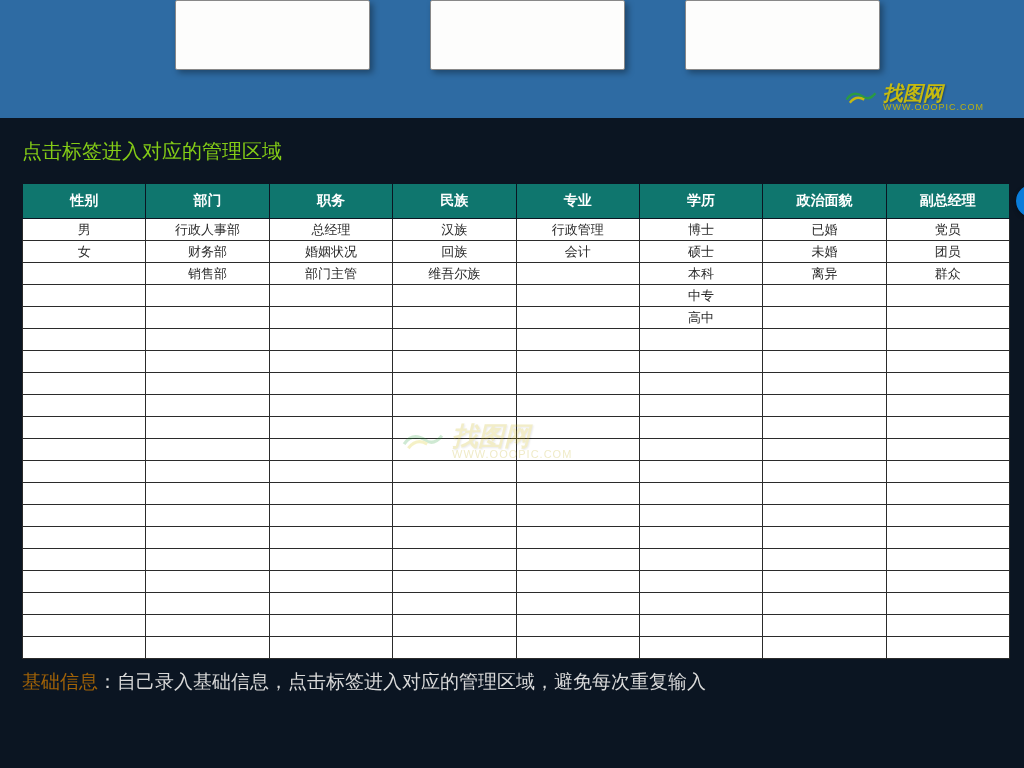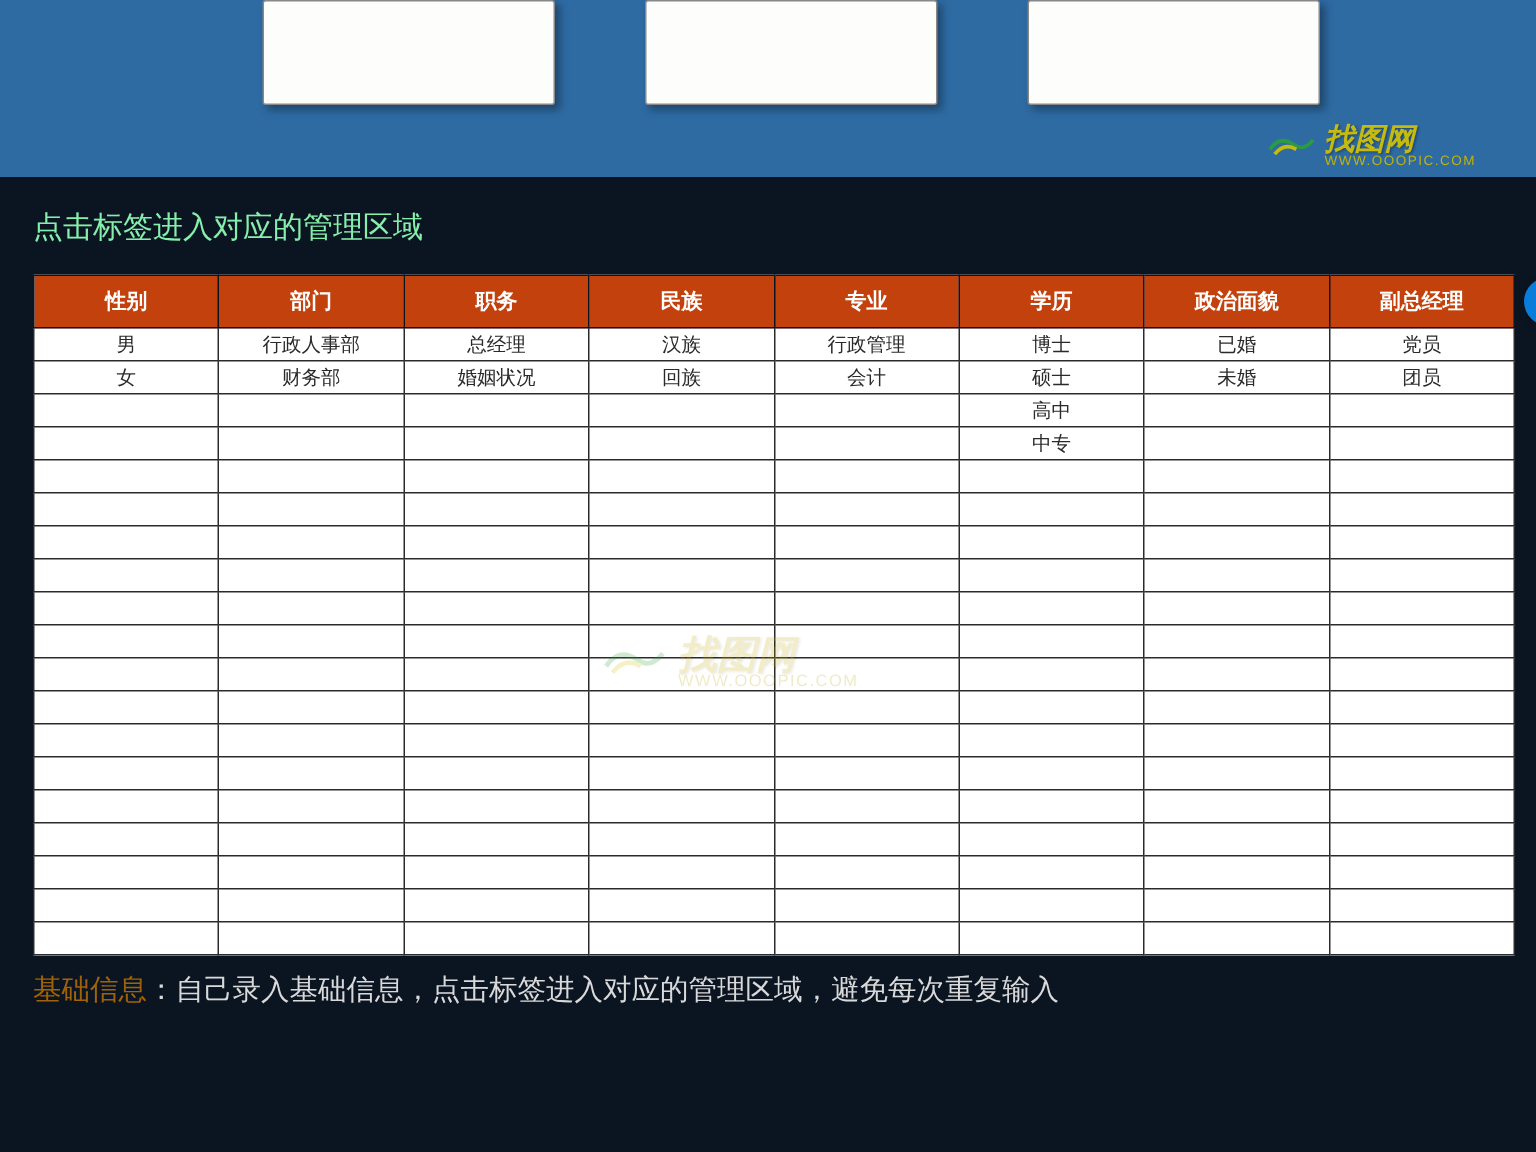--- a/index.html
+++ b/index.html
@@ -61,7 +61,7 @@
     line-height: 1;
   }
   .instruction {
-    color: #86efac;
+    color: #84cc16;
     font-size: 20px;
     padding: 18px 0 18px 22px;
   }

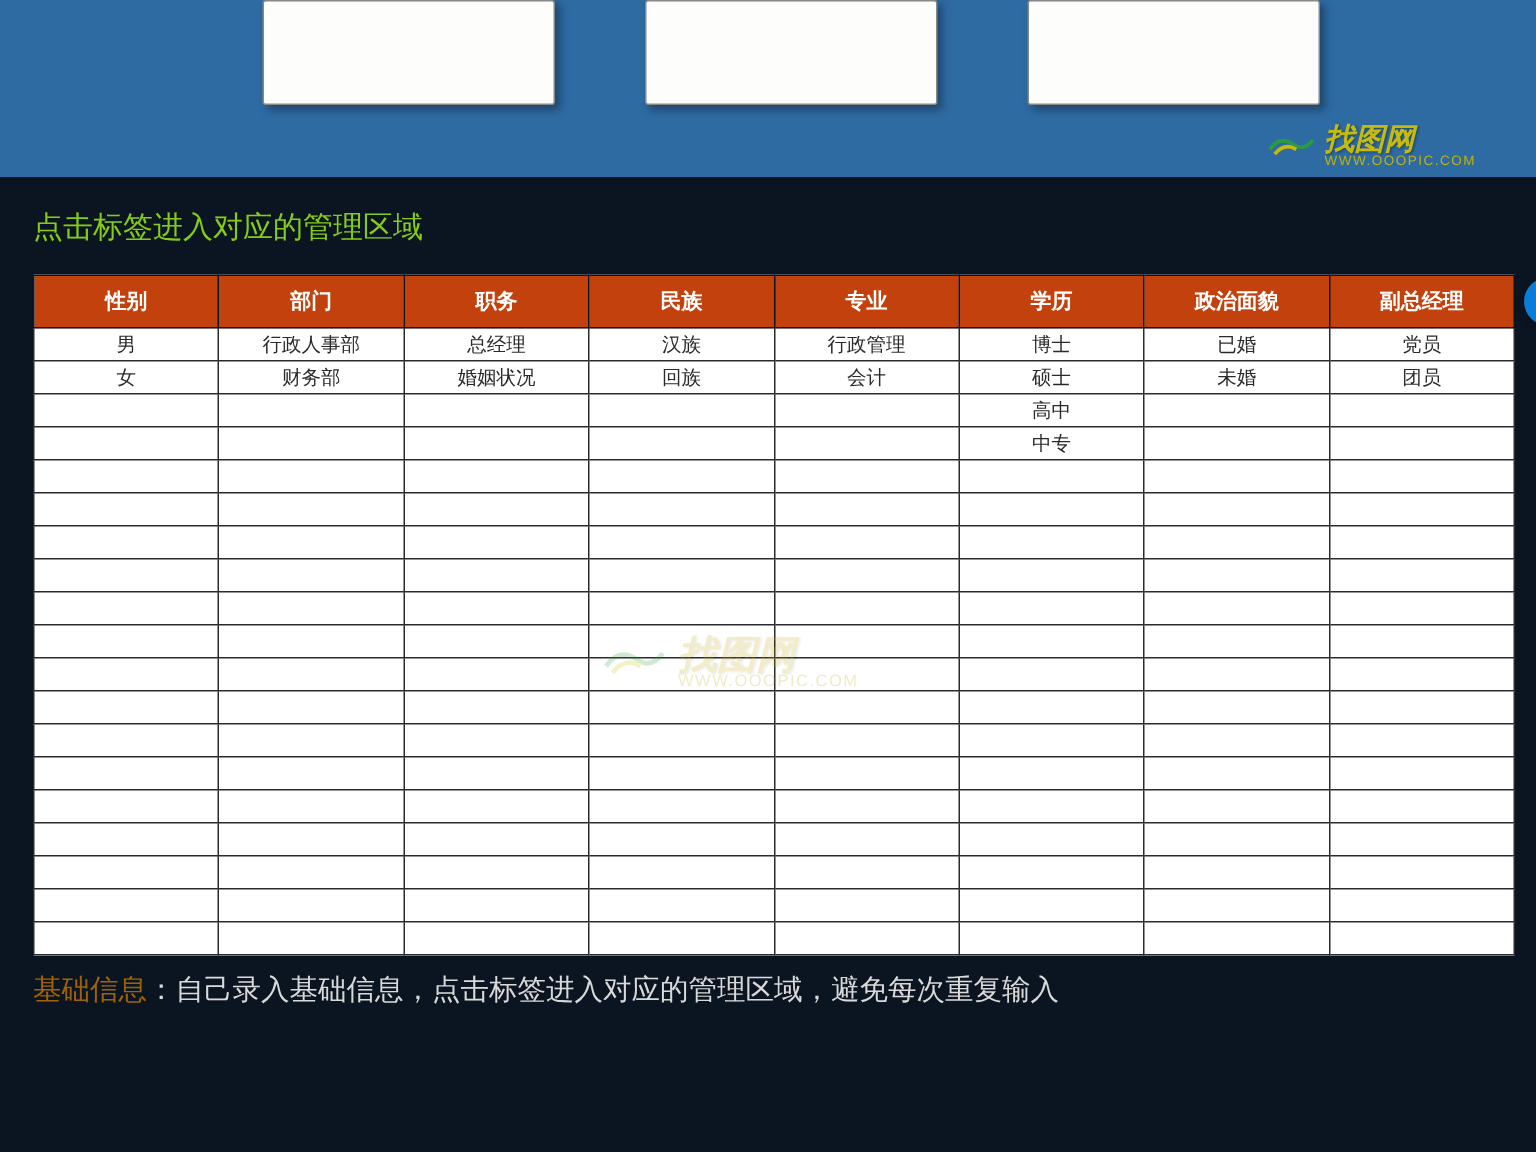--- a/index.html
+++ b/index.html
@@ -77,7 +77,7 @@
     table-layout: fixed;
   }
   th {
-    background: #c2410c;
+    background: #0f766e;
     color: #fff;
     font-size: 14px;
     font-weight: bold;

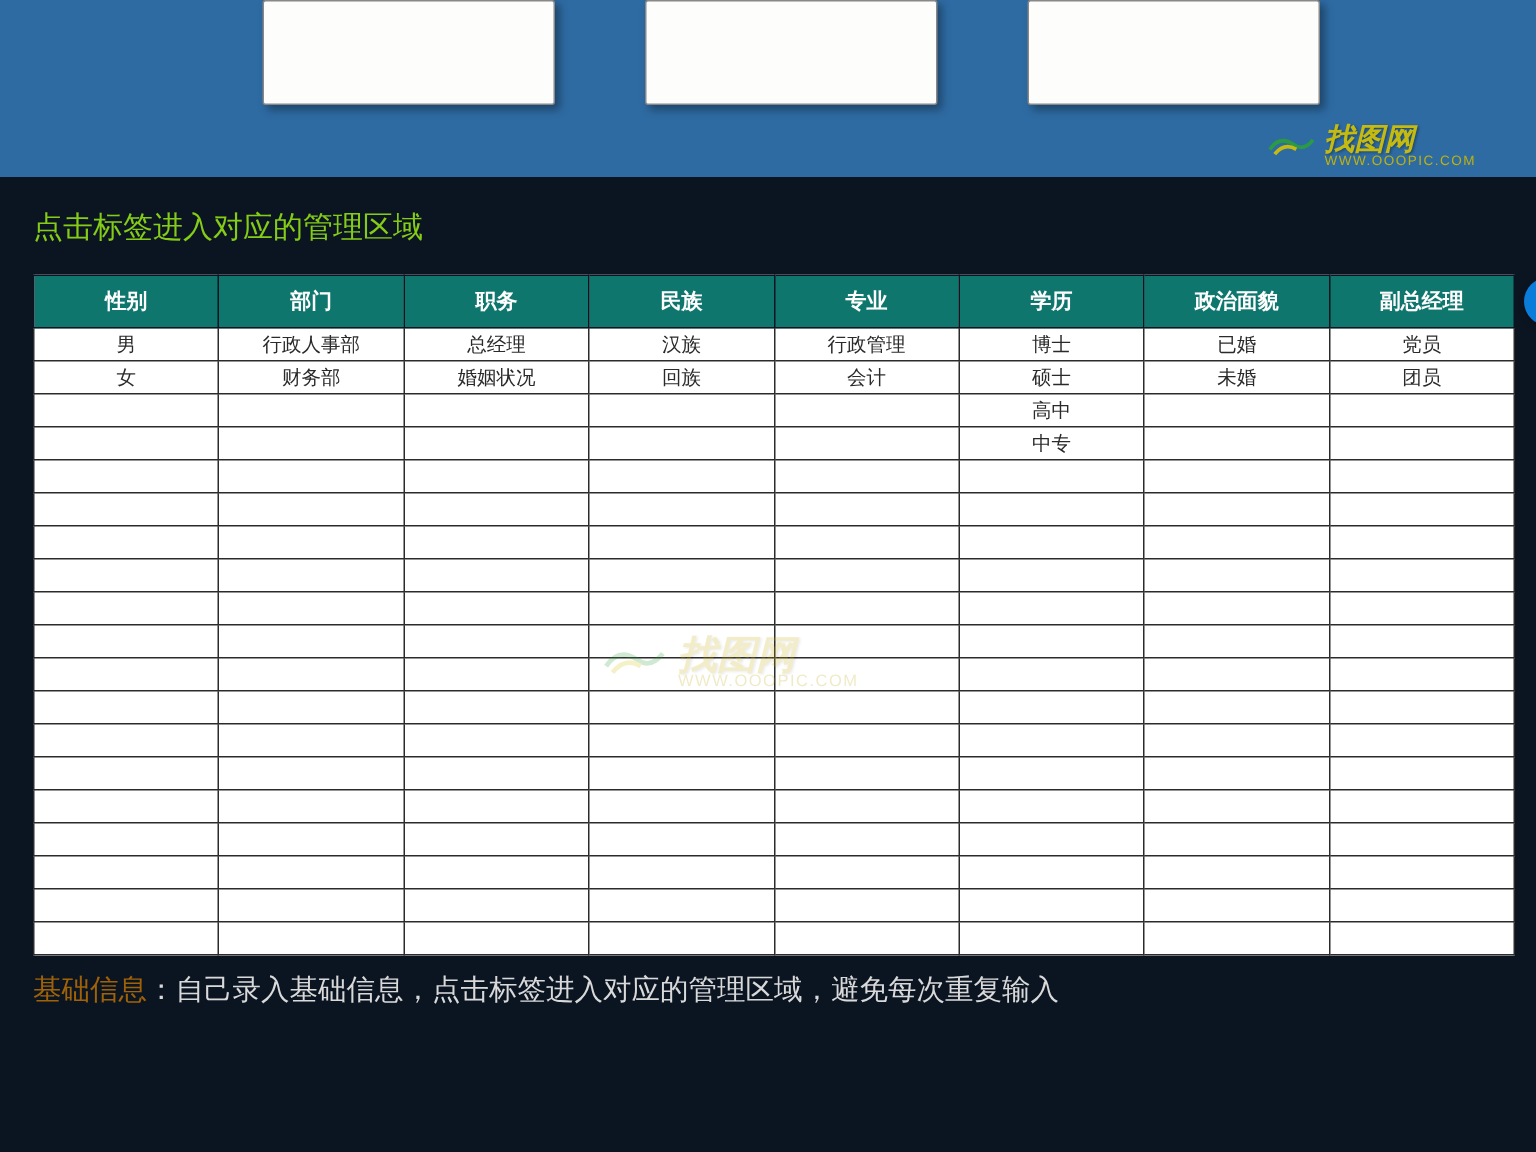--- a/index.html
+++ b/index.html
@@ -188,6 +188,16 @@
         </tr>
         <tr>
           <td></td>
+          <td>销售部</td>
+          <td>部门主管</td>
+          <td>维吾尔族</td>
+          <td></td>
+          <td>本科</td>
+          <td>离异</td>
+          <td>群众</td>
+        </tr>
+        <tr>
+          <td></td>
           <td></td>
           <td></td>
           <td></td>

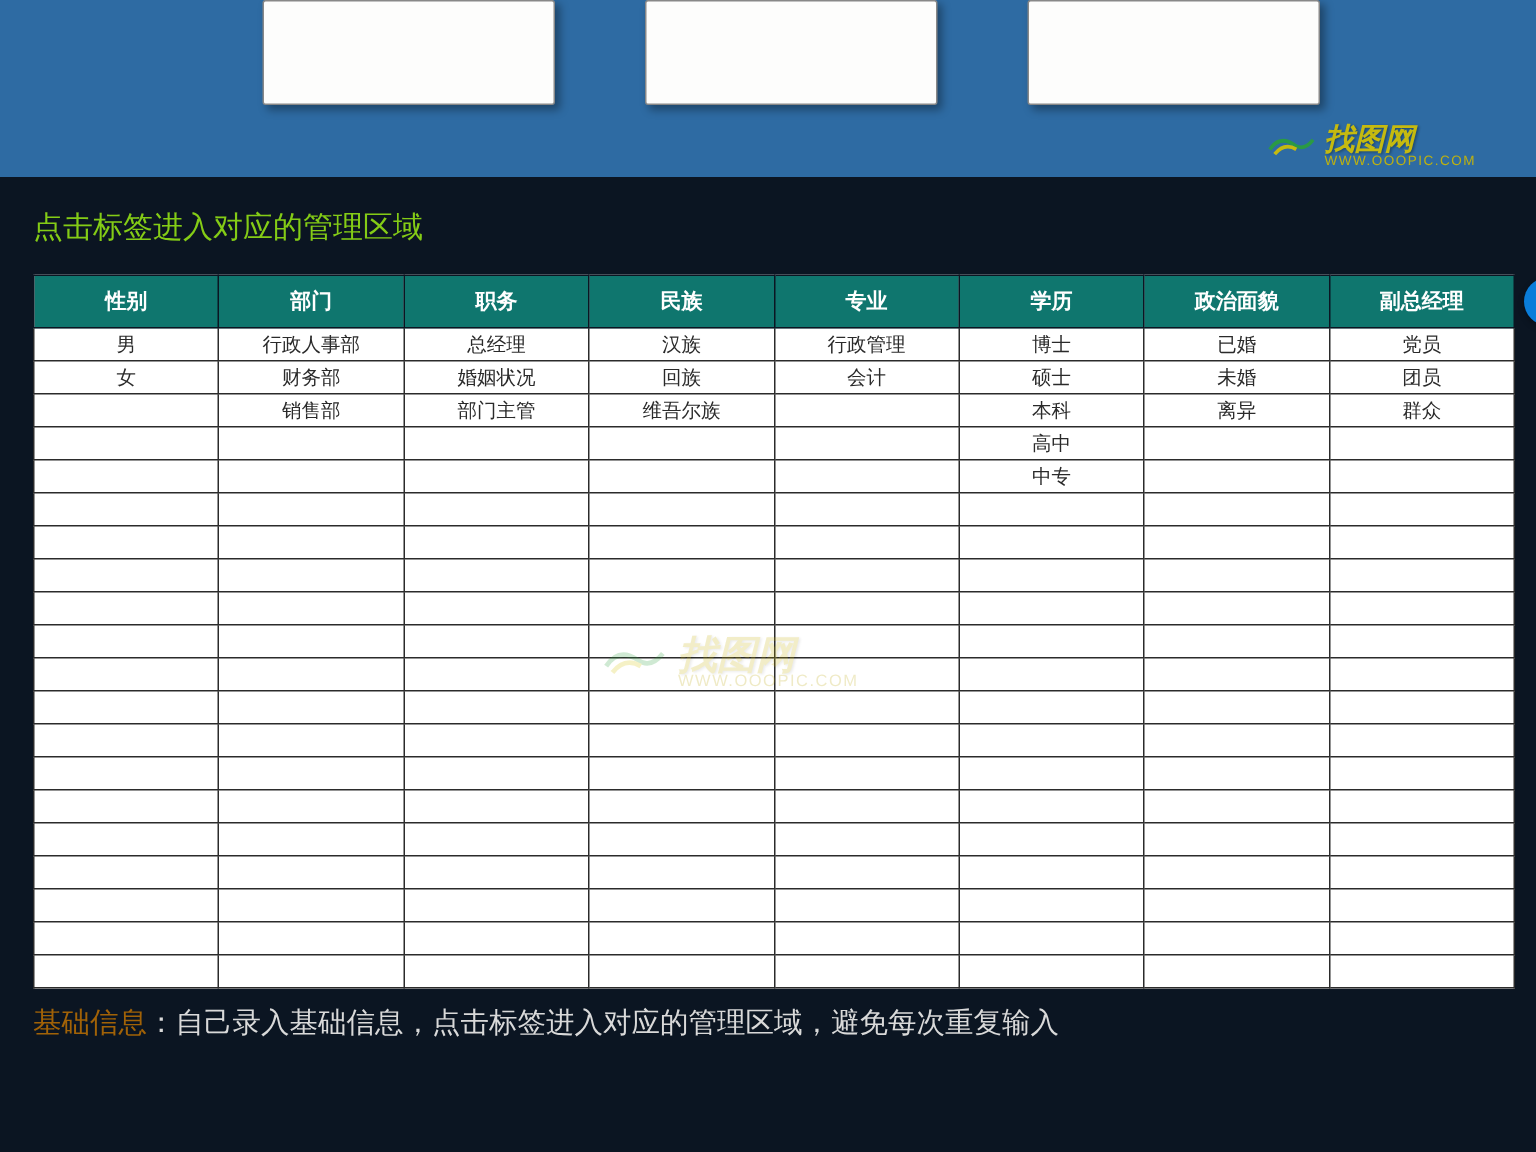--- a/index.html
+++ b/index.html
@@ -202,17 +202,17 @@
           <td></td>
           <td></td>
           <td></td>
+          <td>中专</td>
+          <td></td>
+          <td></td>
+        </tr>
+        <tr>
+          <td></td>
+          <td></td>
+          <td></td>
+          <td></td>
+          <td></td>
           <td>高中</td>
-          <td></td>
-          <td></td>
-        </tr>
-        <tr>
-          <td></td>
-          <td></td>
-          <td></td>
-          <td></td>
-          <td></td>
-          <td>中专</td>
           <td></td>
           <td></td>
         </tr>

